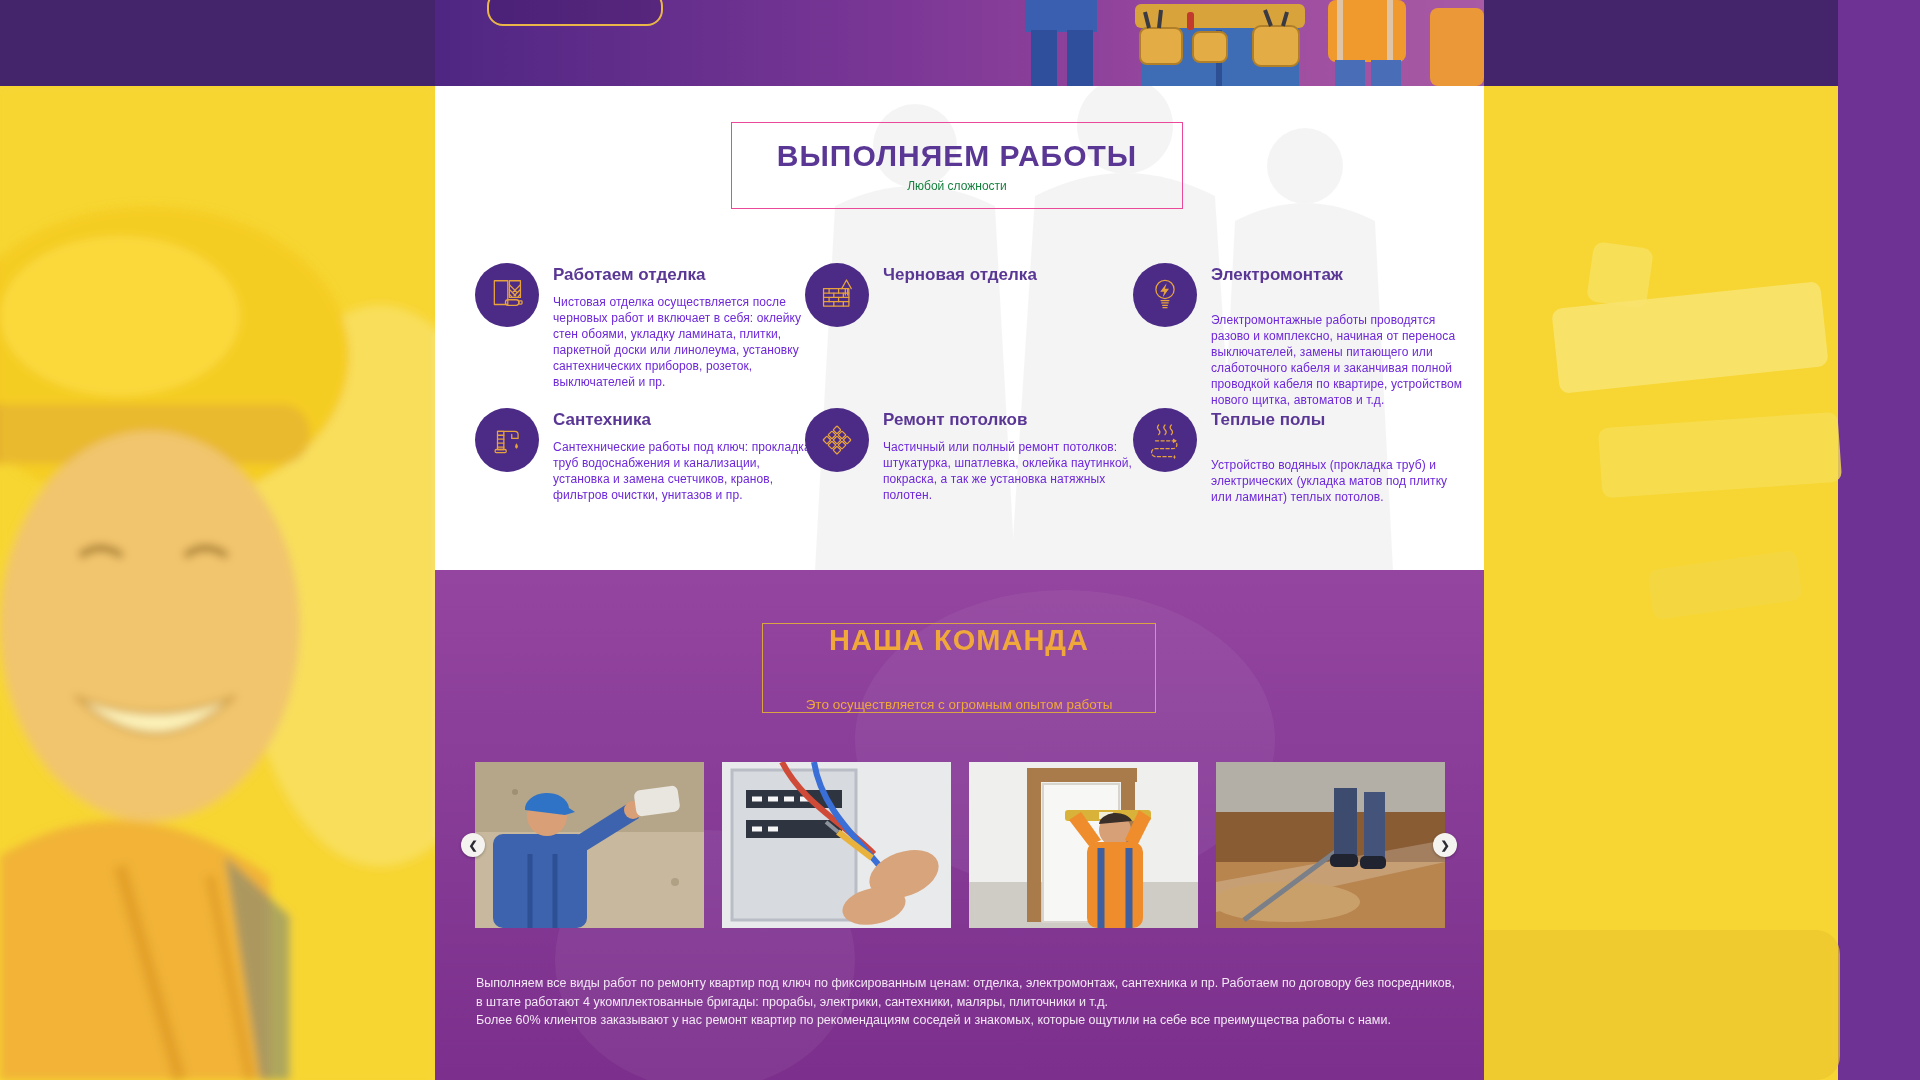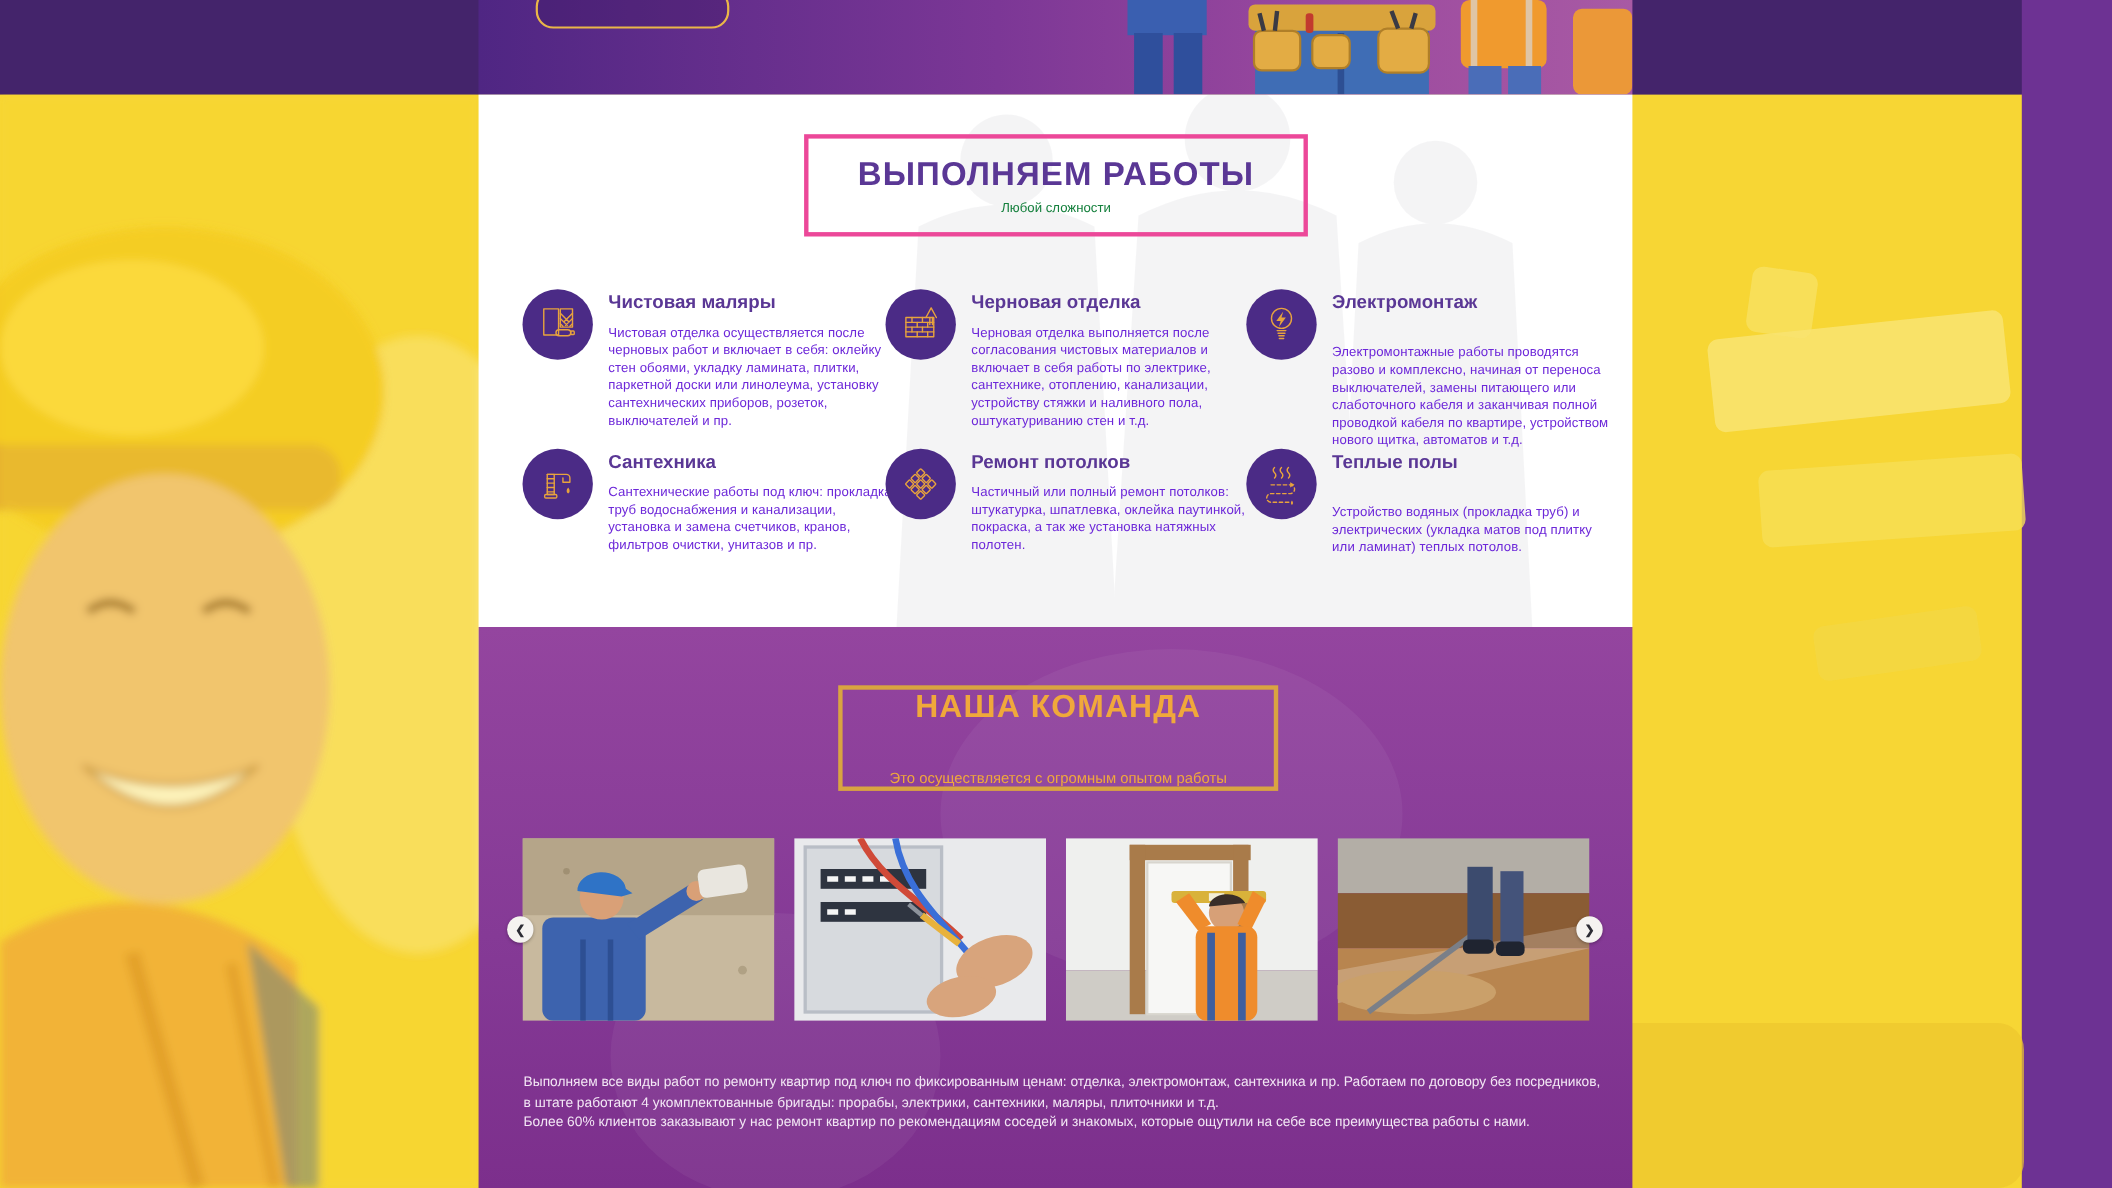--- a/index.html
+++ b/index.html
@@ -30,7 +30,7 @@
   
   .services{position:absolute;left:0;top:86px;width:1049px;height:484px;background:#ffffff;}
   .ghost-workers{position:absolute;left:290px;top:0;width:720px;height:484px;opacity:.06;}
-  .title-box{position:absolute;border:4px solid #ec4899;display:flex;flex-direction:column;
+  .title-box{position:absolute;border:1px solid #ec4899;display:flex;flex-direction:column;
     align-items:center;justify-content:center;text-align:center;background:transparent;}
   .services .title-box{left:296px;top:36px;width:450px;height:85px;}
   .services-title{font-size:30px;font-weight:bold;letter-spacing:1px;color:#5a3795;}

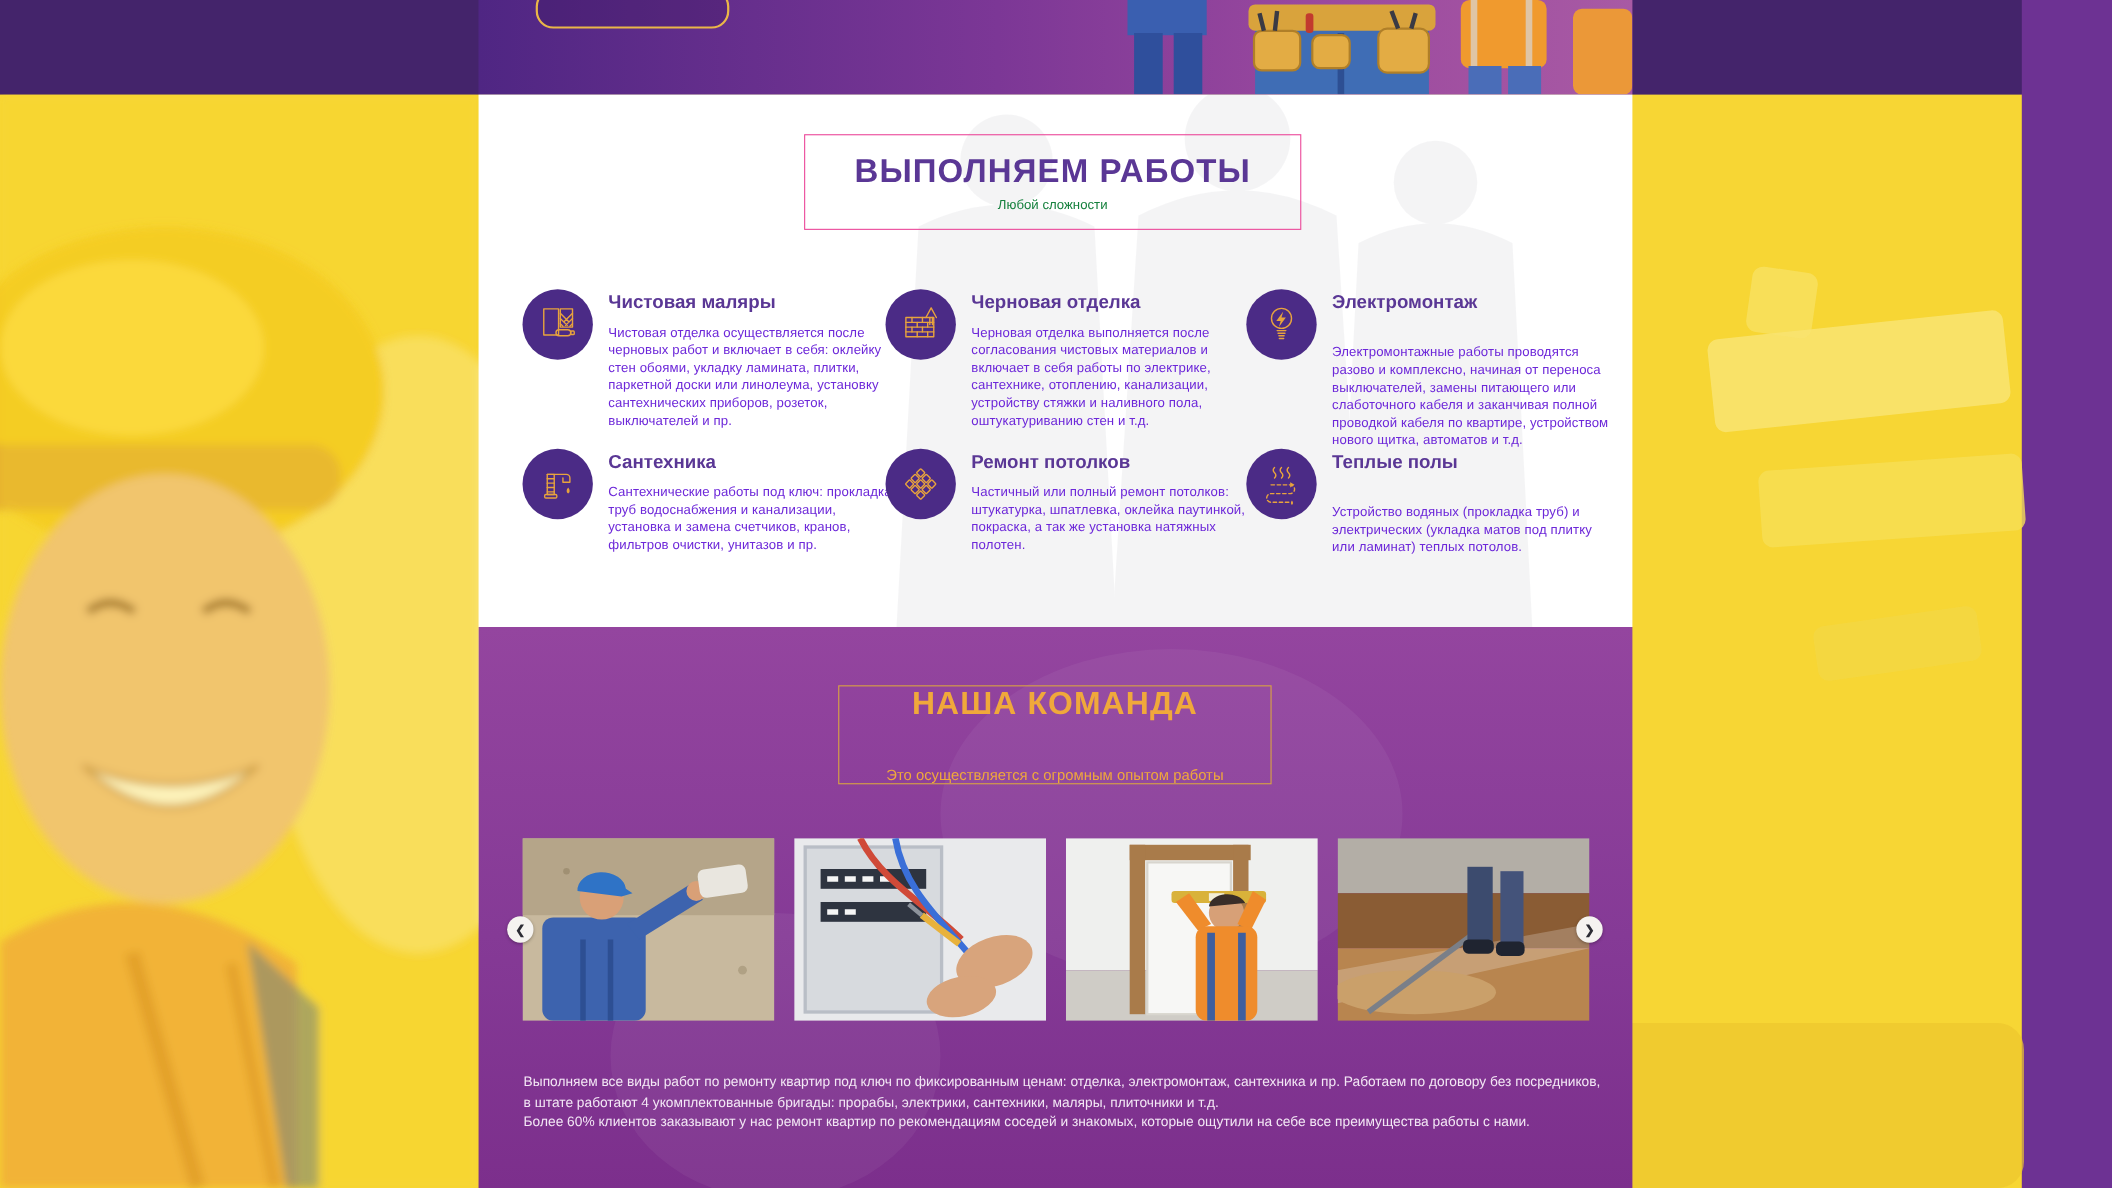--- a/index.html
+++ b/index.html
@@ -154,7 +154,7 @@
           </svg>
         </span>
         <div class="card-body">
-          <div class="card-title">Чистовая маляры</div>
+          <div class="card-title">Работаем отделка</div>
           <div class="card-text">Чистовая отделка осуществляется после черновых работ и включает в себя: оклейку стен обоями, укладку ламината, плитки, паркетной доски или линолеума, установку сантехнических приборов, розеток, выключателей и пр.</div>
         </div>
       </div>

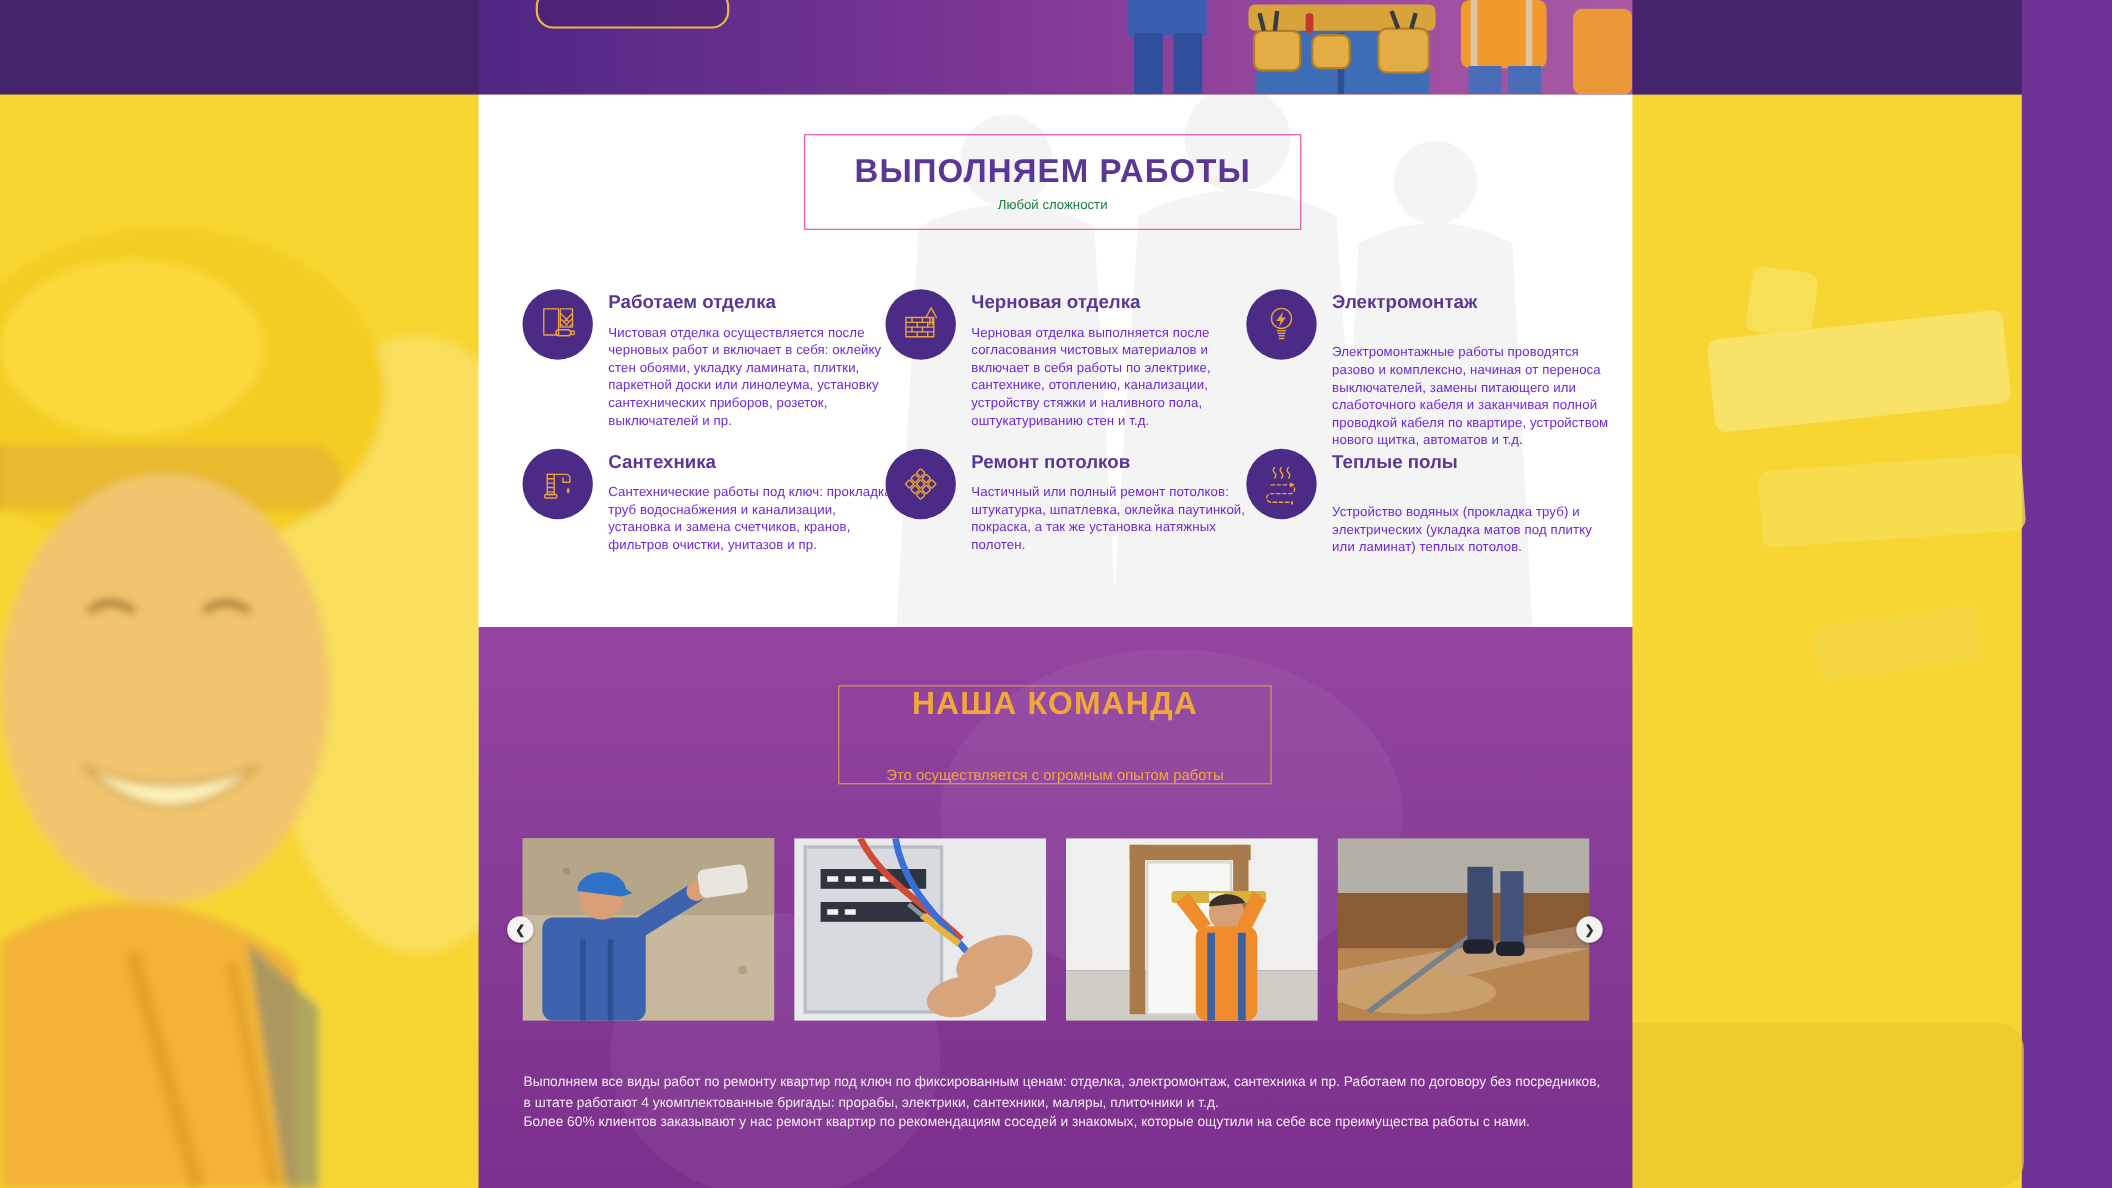--- a/index.html
+++ b/index.html
@@ -170,7 +170,6 @@
         </span>
         <div class="card-body">
           <div class="card-title">Черновая отделка</div>
-          <div class="card-text">Черновая отделка выполняется после согласования чистовых материалов и включает в себя работы по электрике, сантехнике, отоплению, канализации, устройству стяжки и наливного пола, оштукатуриванию стен и т.д.</div>
         </div>
       </div>
       <div class="card c3">

